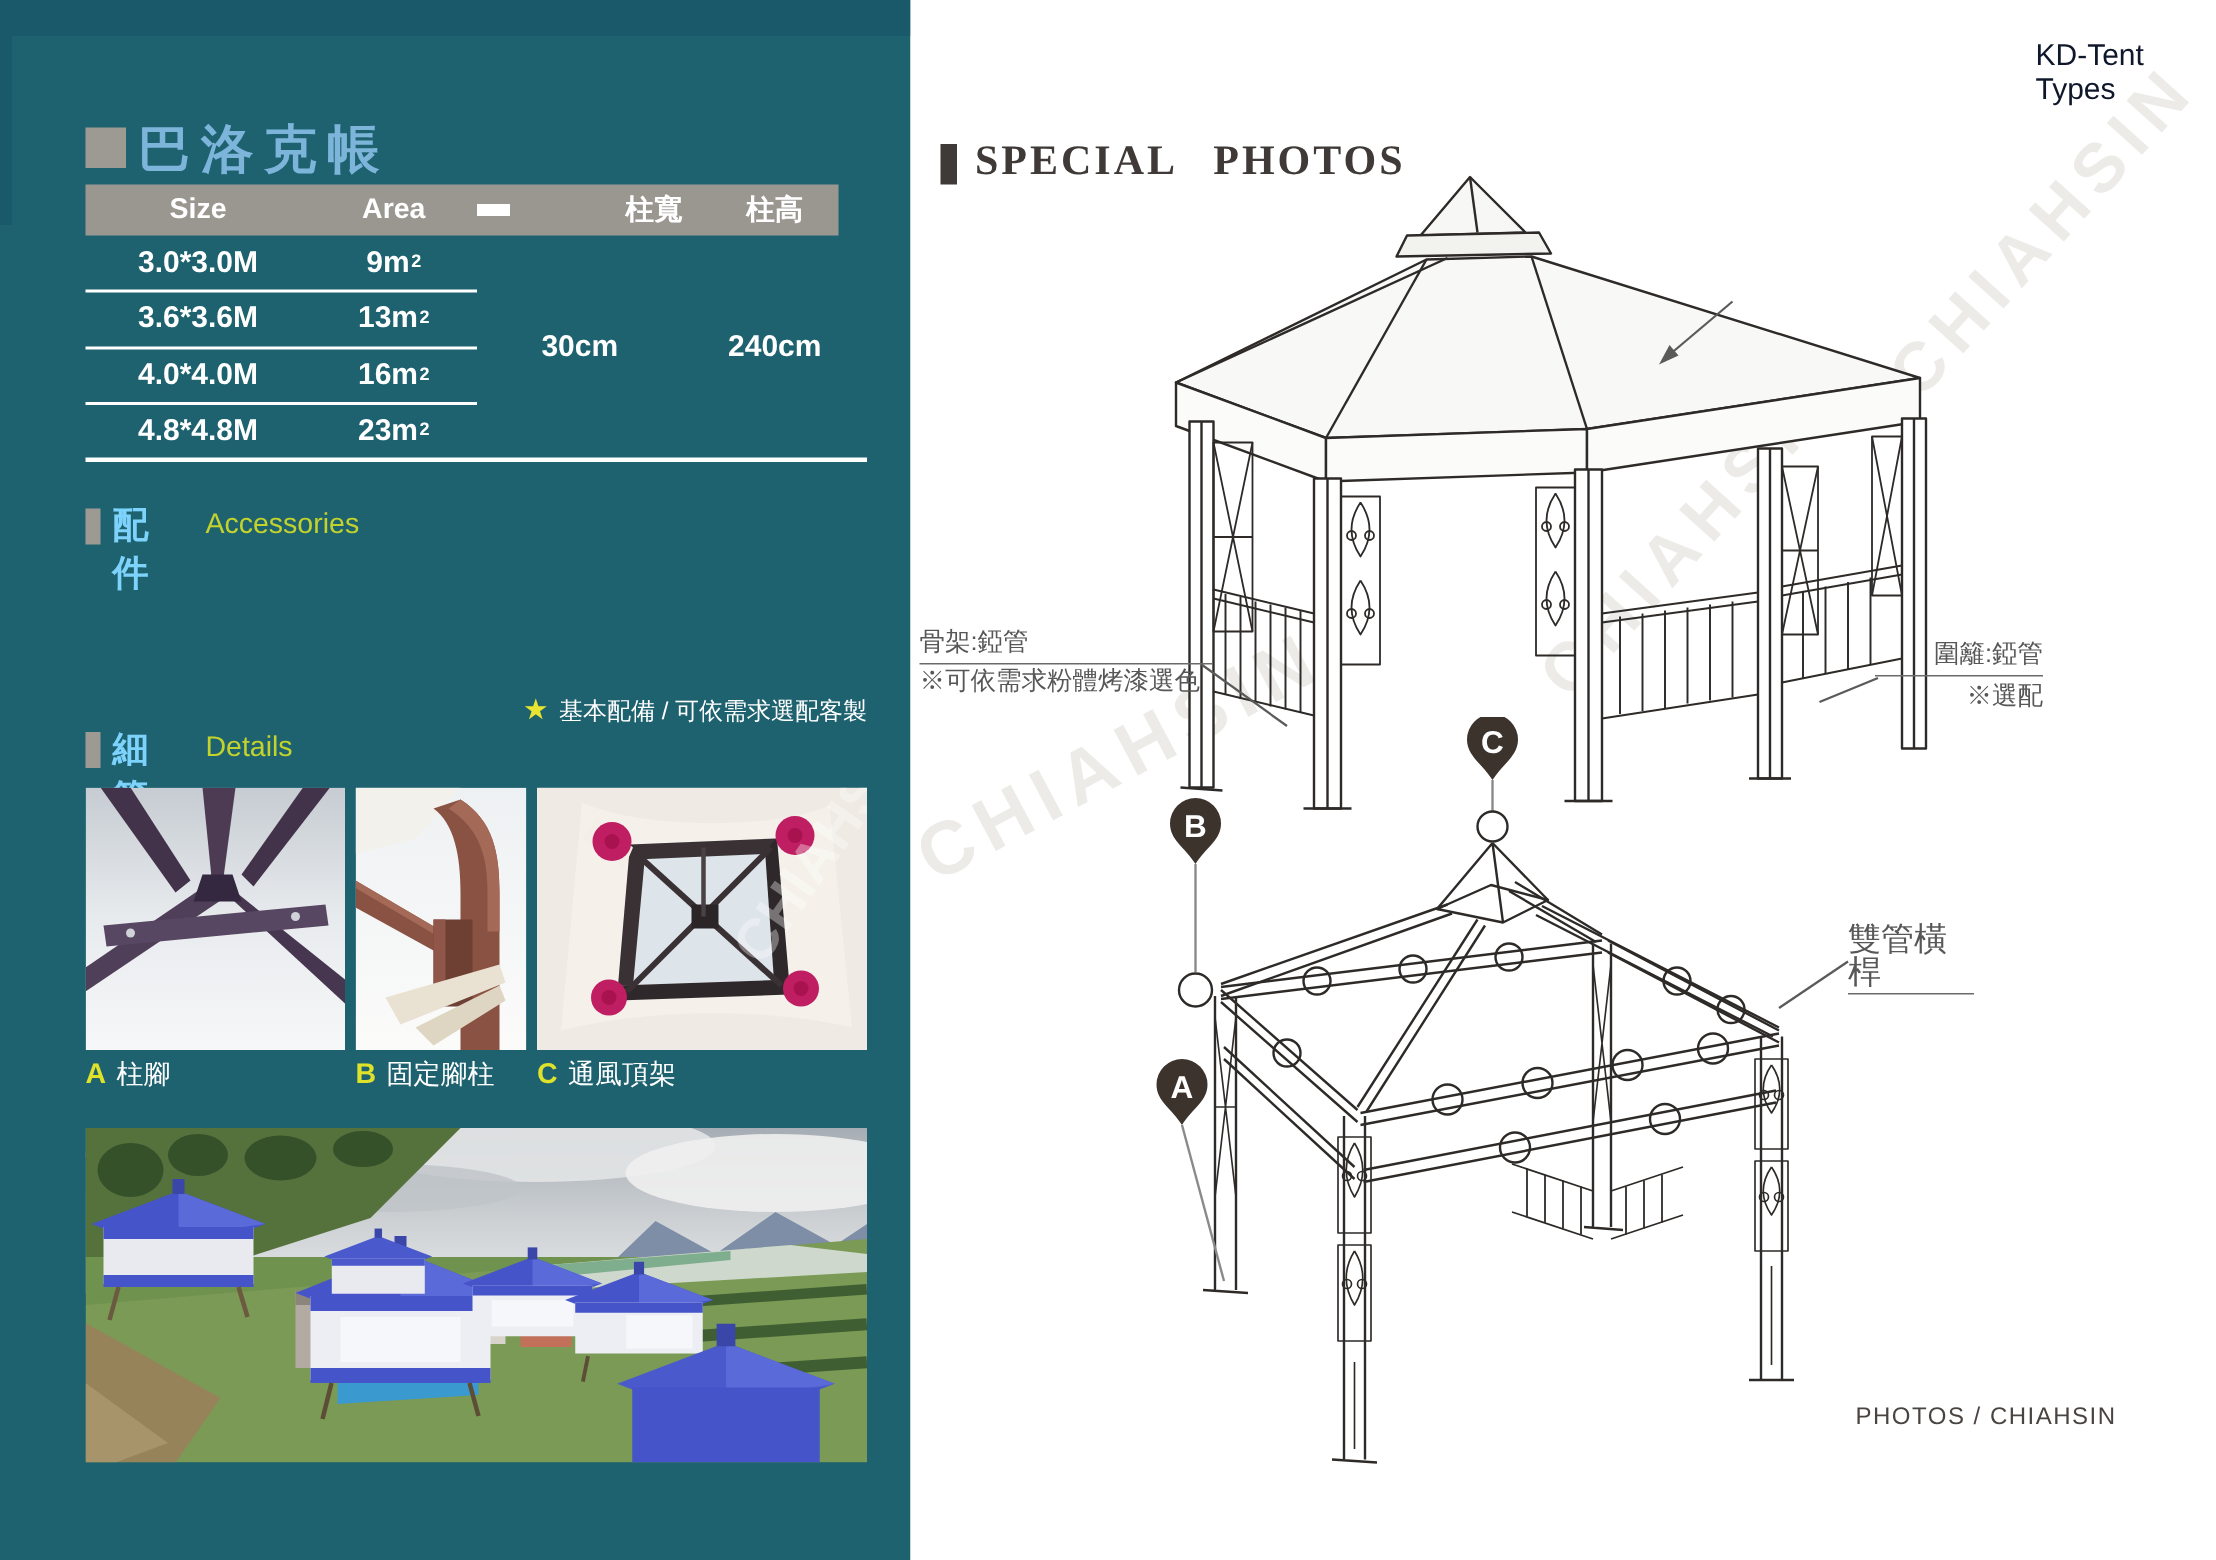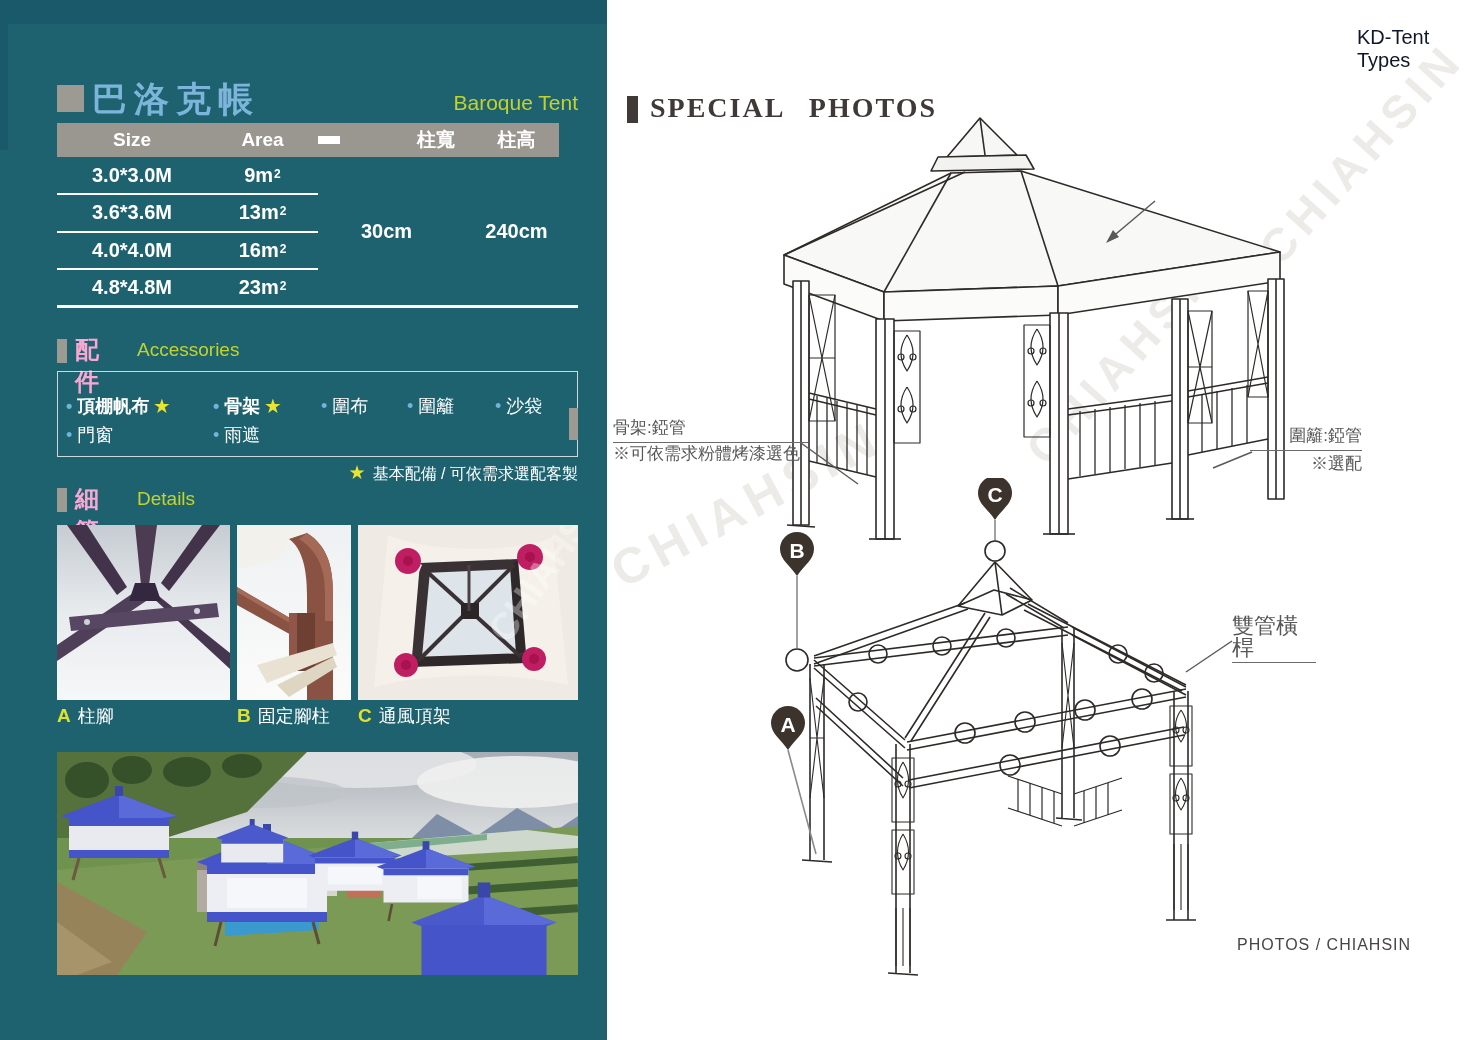--- a/index.html
+++ b/index.html
@@ -94,7 +94,6 @@
 
     <div class="title-square"></div>
     <div class="title-zh">巴洛克帳</div>
-    <div class="title-en">Baroque Tent</div>
 
     <div class="thead">
       <div class="tcol c1">Size</div>

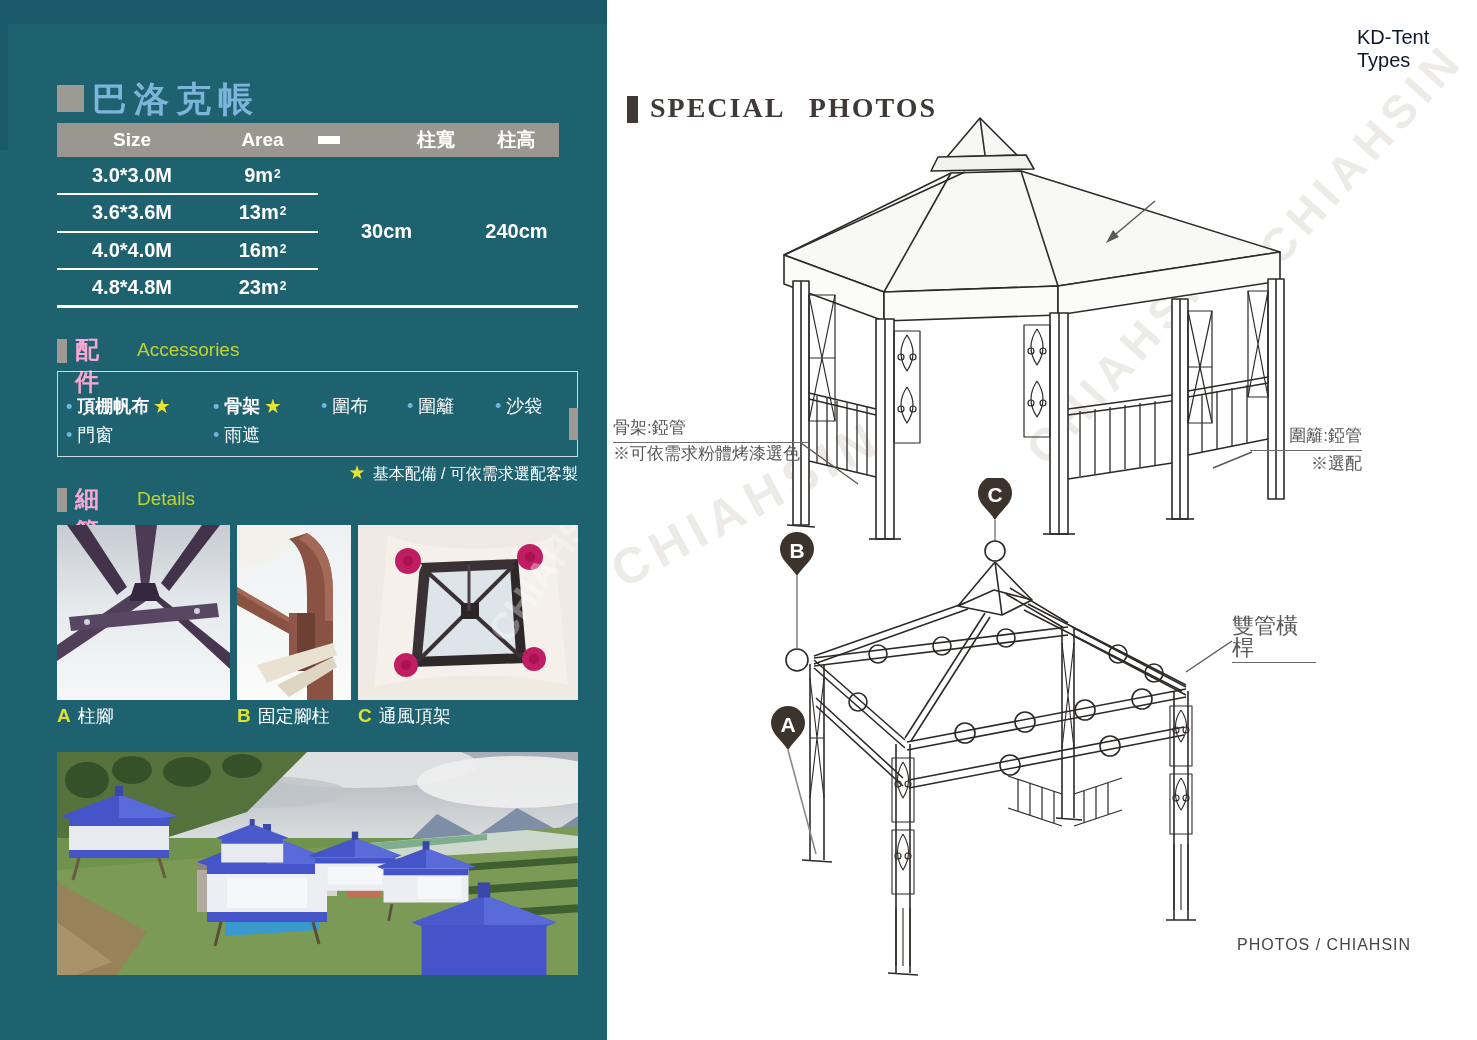--- a/index.html
+++ b/index.html
@@ -34,7 +34,7 @@
   
   .sec-head{position:absolute;left:57px;height:28px;}
   .sec-bar{position:absolute;left:0;top:3px;width:10px;height:24px;background:#9d9a94;}
-  .sec-zh{position:absolute;left:18px;top:-2px;font-size:24px;font-weight:bold;color:#f9a8d4;letter-spacing:3px;}
+  .sec-zh{position:absolute;left:18px;top:-2px;font-size:24px;font-weight:bold;color:#7dd3fc;letter-spacing:3px;}
   .sec-en{position:absolute;left:80px;top:3px;font-size:19px;color:#c3d32c;}
 
   

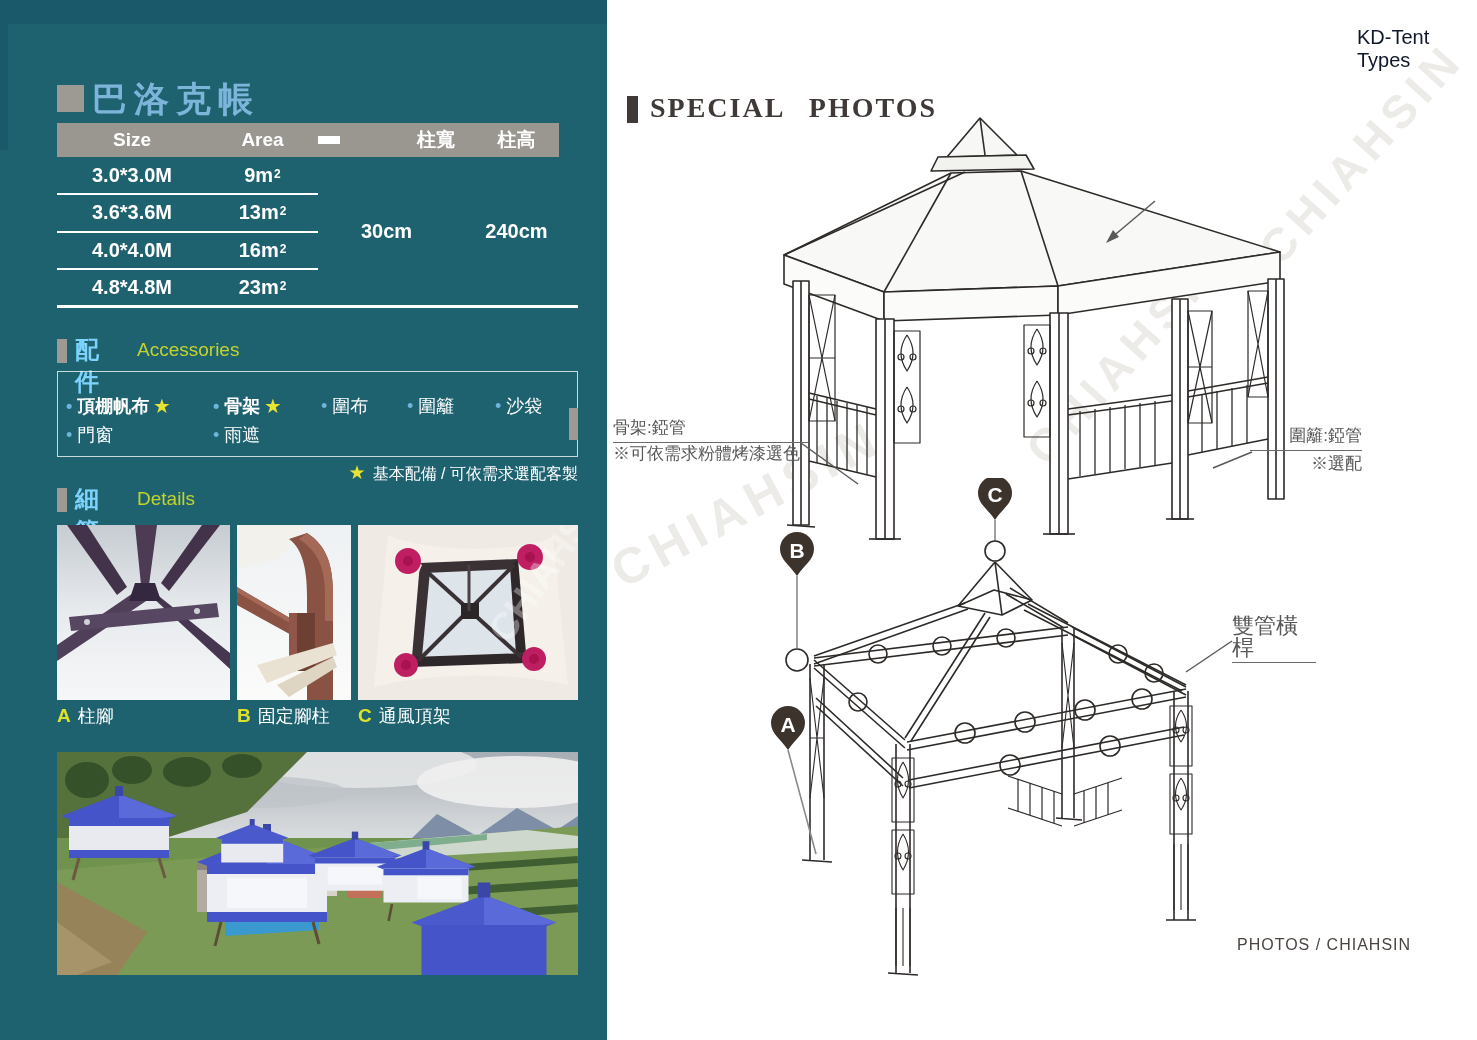--- a/index.html
+++ b/index.html
@@ -148,16 +148,6 @@
       <div class="sec-en">Accessories</div>
     </div>
 
-    <div class="acc-box">
-      <div class="acc-item acc-row1 acc-x1 acc-bold"><span>頂棚帆布</span><span class="acc-star">★</span></div>
-      <div class="acc-item acc-row1 acc-x2 acc-bold"><span>骨架</span><span class="acc-star">★</span></div>
-      <div class="acc-item acc-row1 acc-x3"><span>圍布</span></div>
-      <div class="acc-item acc-row1 acc-x4"><span>圍籬</span></div>
-      <div class="acc-item acc-row1 acc-x5"><span>沙袋</span></div>
-      <div class="acc-item acc-row2 acc-x1"><span>門窗</span></div>
-      <div class="acc-item acc-row2 acc-x2"><span>雨遮</span></div>
-      <div class="acc-tab"></div>
-    </div>
     <div class="acc-note"><span class="star">★</span><span>基本配備 / 可依需求選配客製</span></div>
 
     <div class="sec-head" style="top:485px;">

